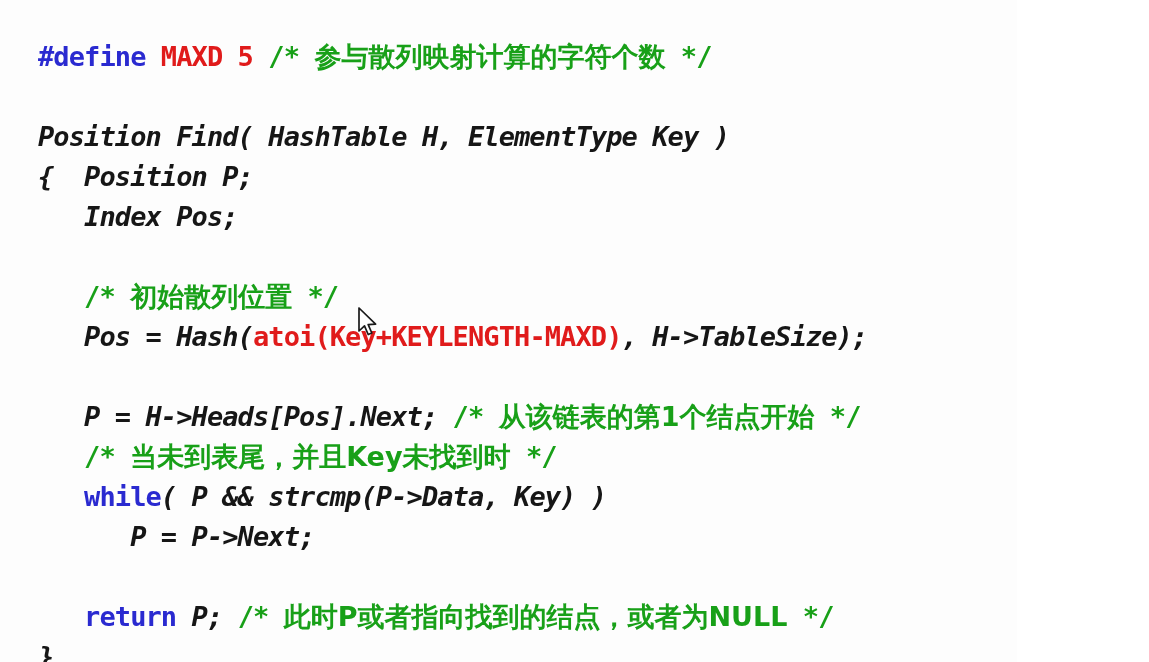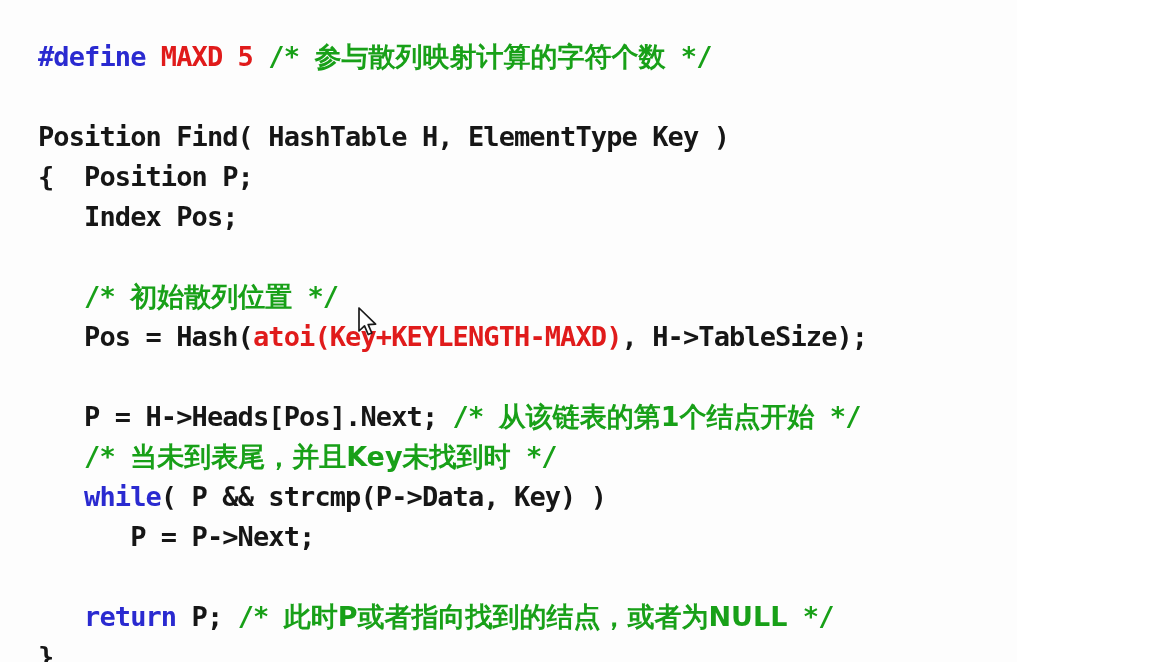--- a/index.html
+++ b/index.html
@@ -39,7 +39,7 @@
     white-space: pre;
   }
   .tok { white-space: pre; }
-  .blk { color: #161616; }
+  .blk { color: #161616; font-style: italic; }
   .blu { color: #2a2ad0; }
   .red { color: #e01b1b; }
   .grn { color: #18a018; }

